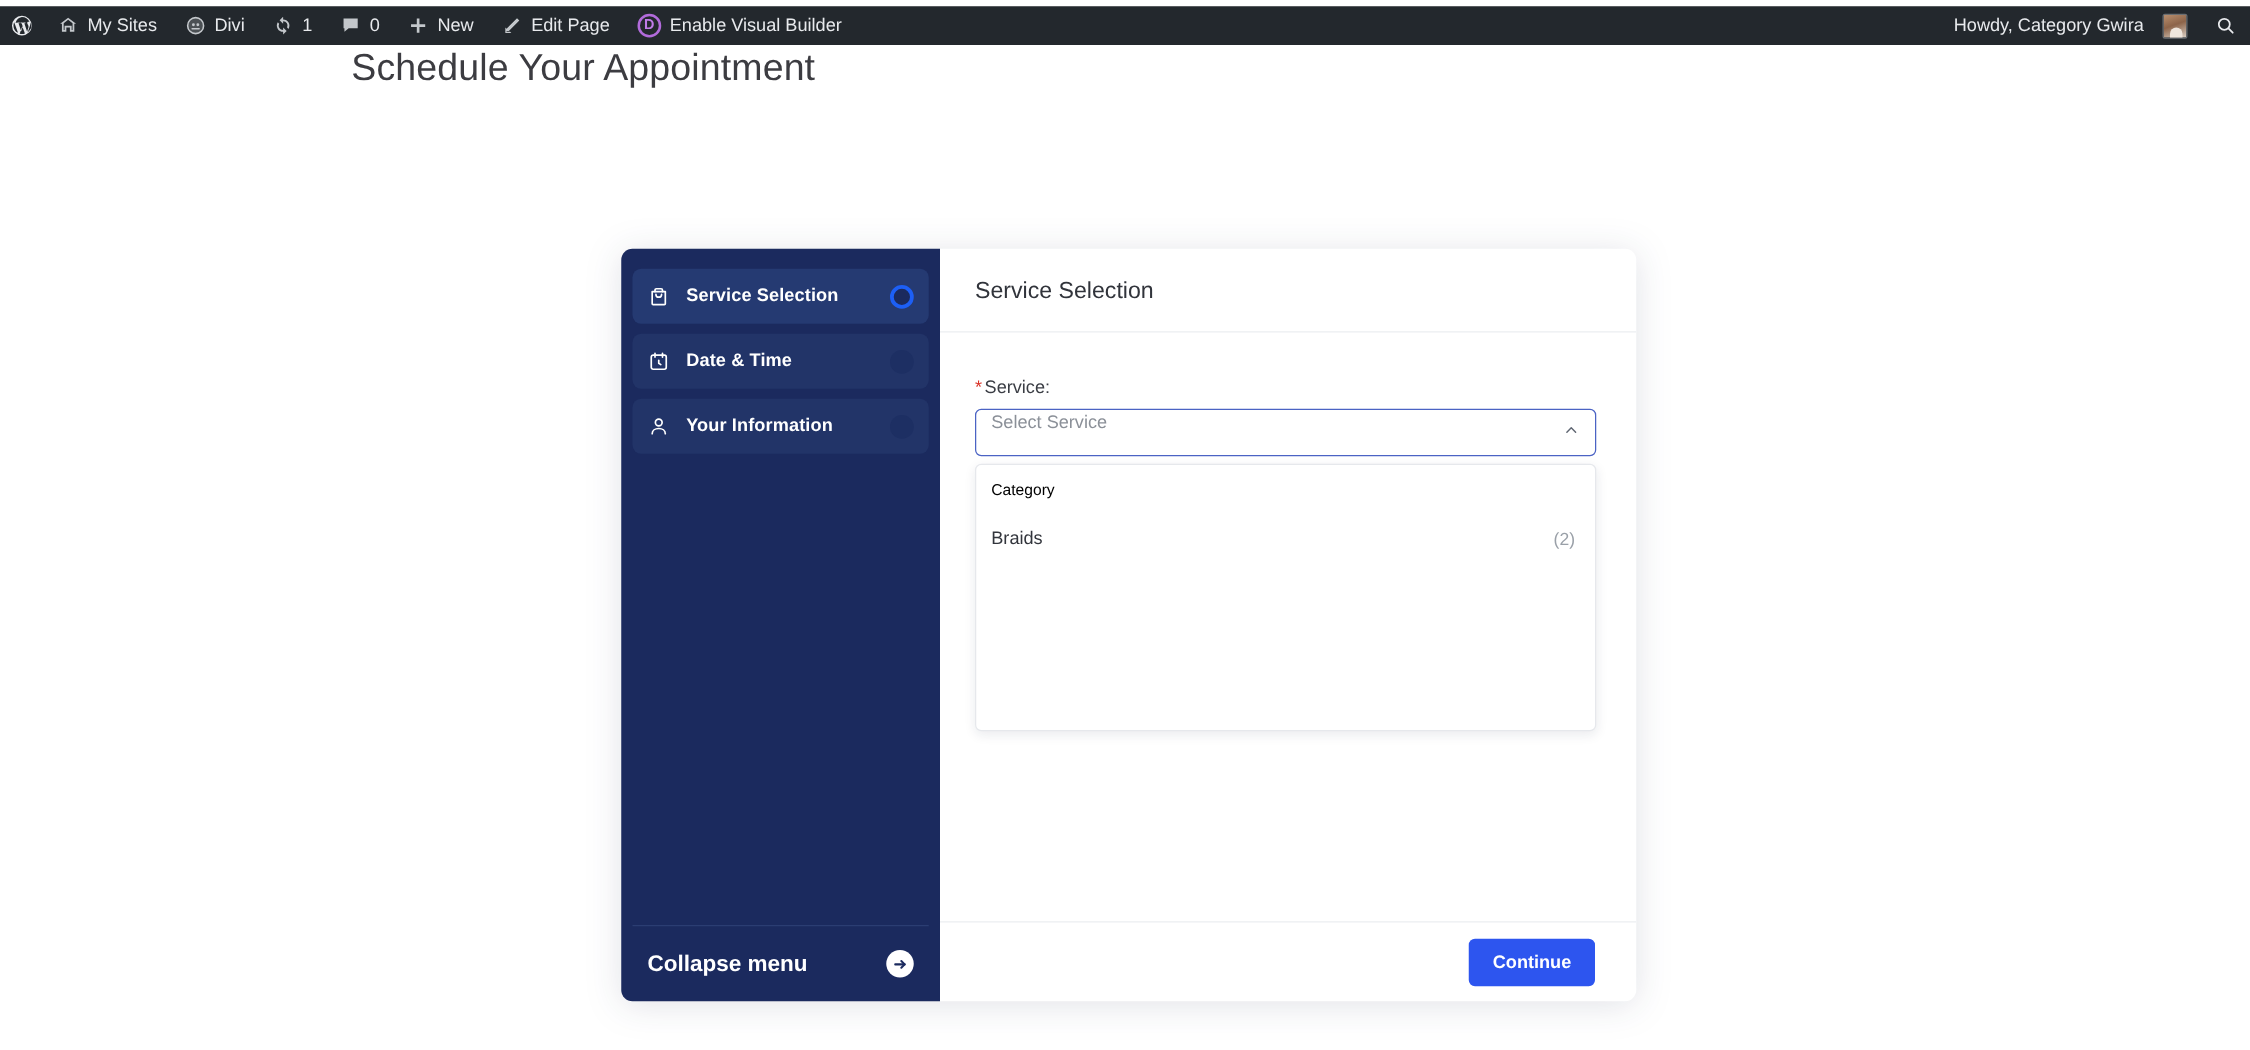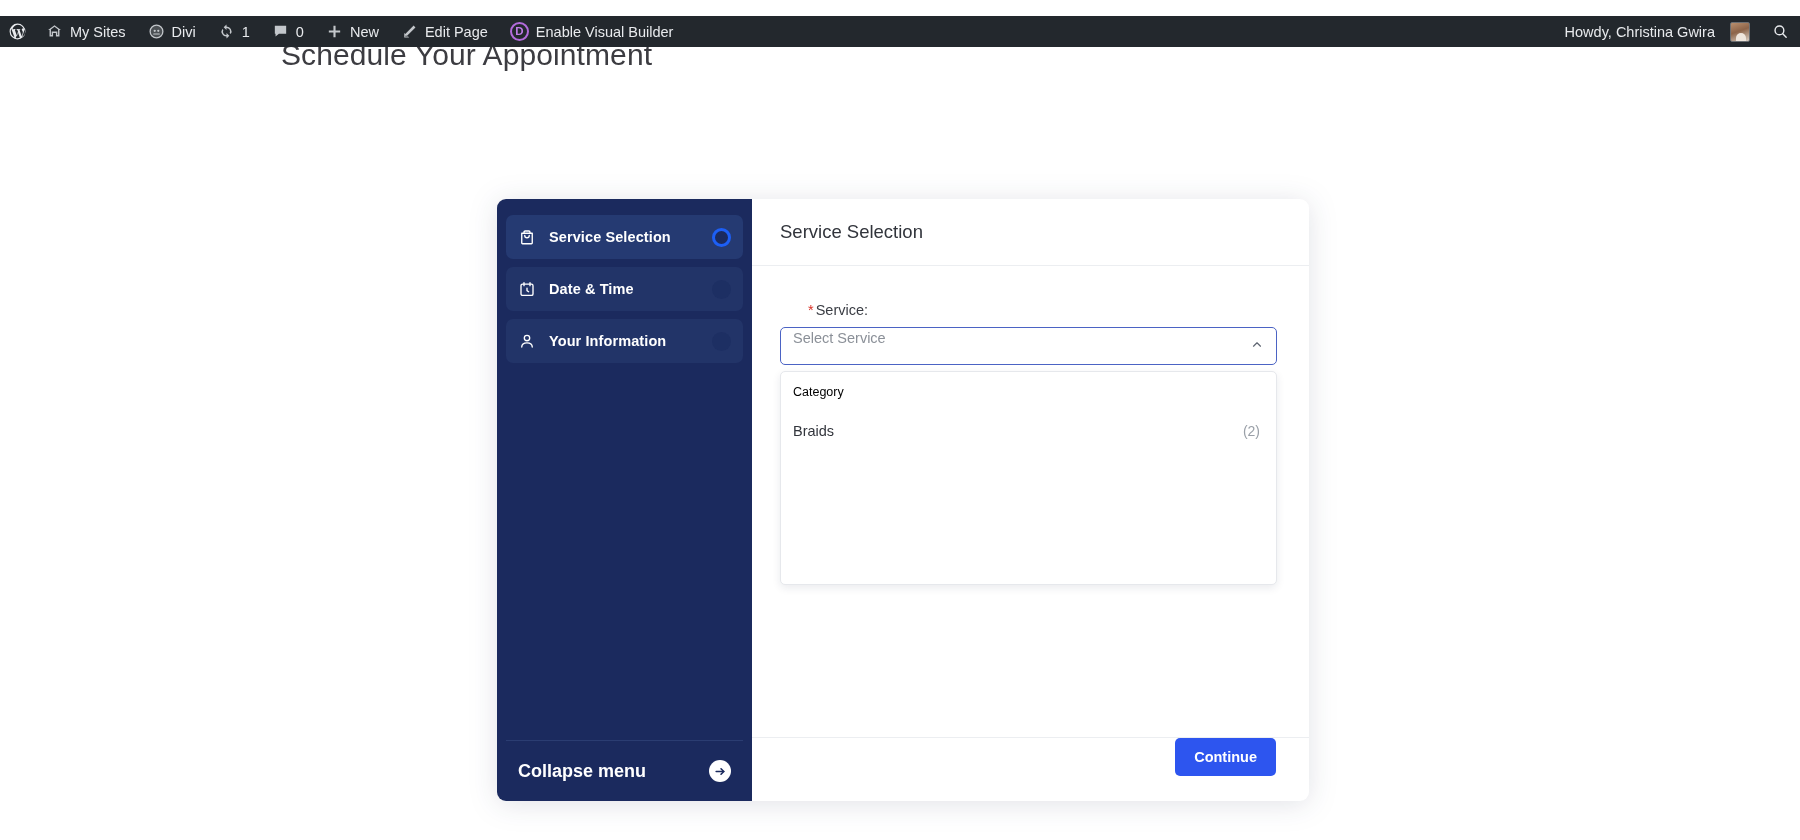--- a/index.html
+++ b/index.html
@@ -12,7 +12,7 @@
 
   
   .adminbar {
-    position: absolute; top: 16px; left: 0;
+    position: absolute; top: 5px; left: 0;
     width: 1800px; height: 31px;
     background: #23282d;
     display: flex; align-items: center;

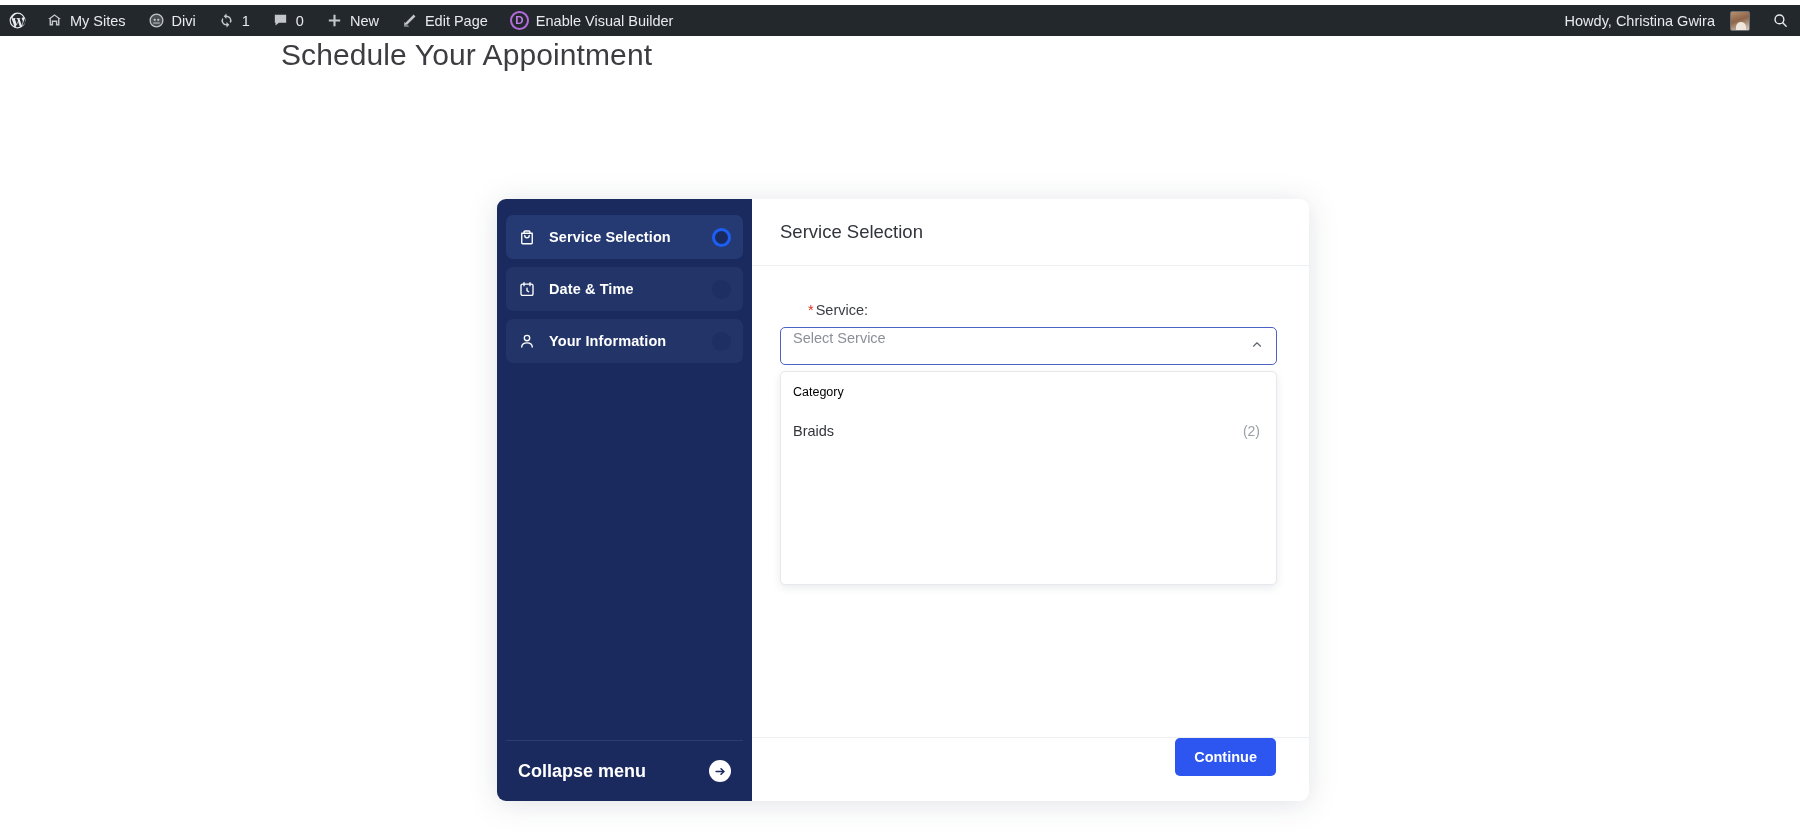--- a/index.html
+++ b/index.html
@@ -273,7 +273,7 @@
 
   <div class="ab-right">
     <div class="ab-item">
-      <span>Howdy, Christina Gwira</span>
+      <span>Howdy, Category Gwira</span>
       <span class="avatar"></span>
     </div>
     <div class="ab-item">

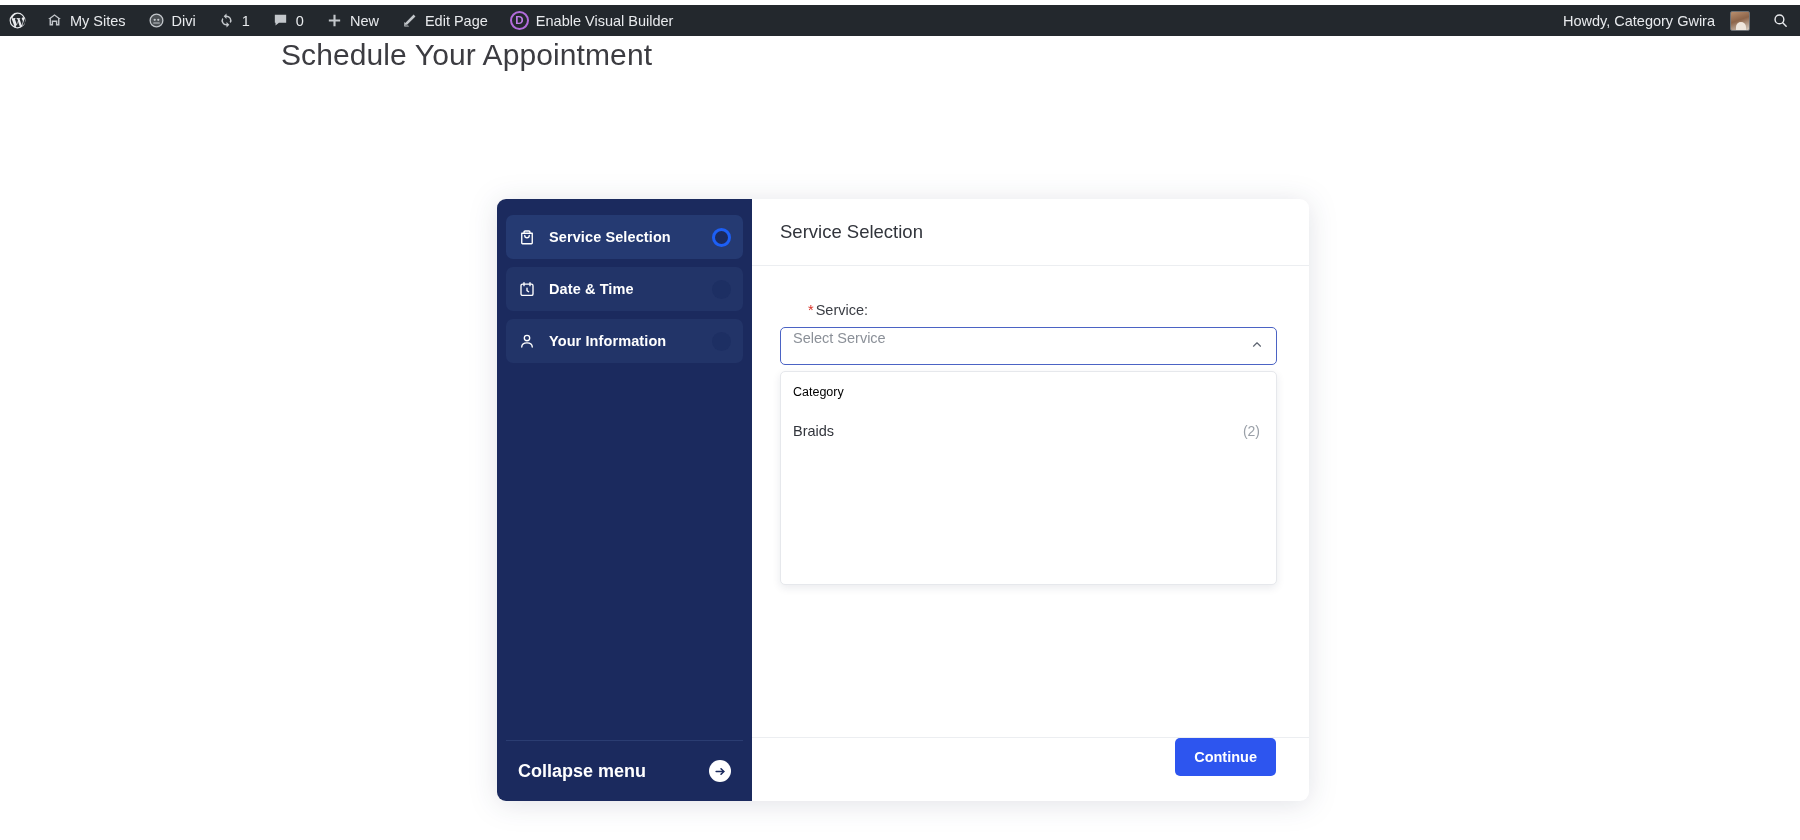--- a/index.html
+++ b/index.html
@@ -136,7 +136,7 @@
     padding: 36px 32px 0 28px;
   }
   .field-label {
-    font-size: 14.5px; color: #3a3d44; margin-bottom: 9px; margin-left: 28px;
+    font-size: 14.5px; color: #3a3d44; margin-bottom: 9px;
   }
   .req { color: #d93025; margin-right: 2px; }
   .select-box {

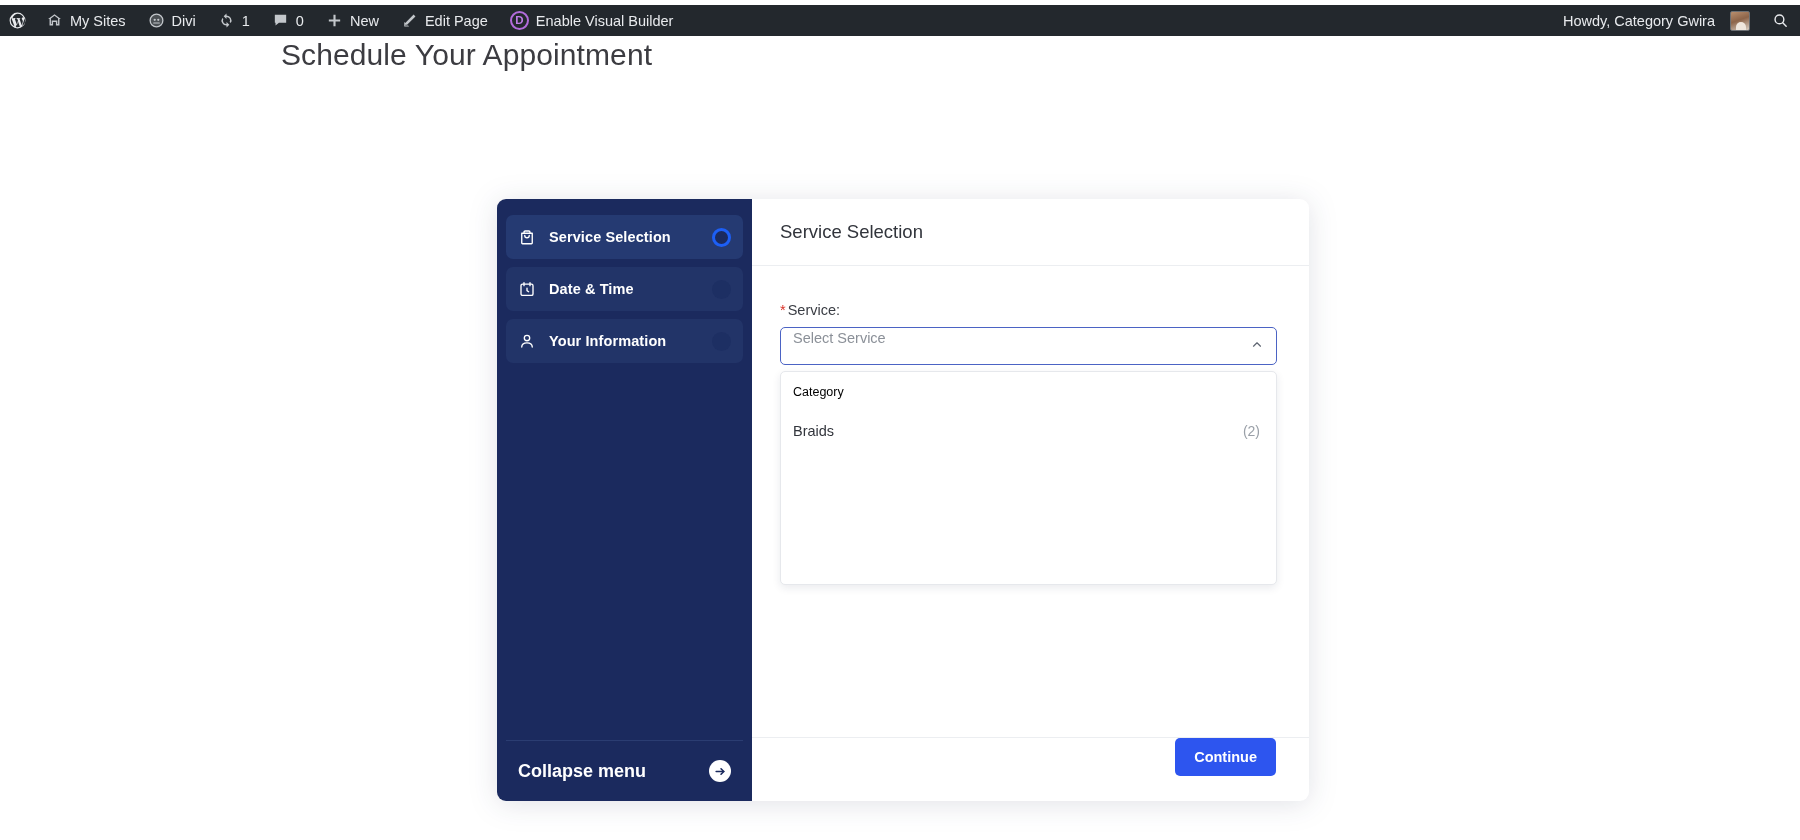--- a/index.html
+++ b/index.html
@@ -181,7 +181,7 @@
   .panel-foot {
     height: 64px; flex: 0 0 64px;
     border-top: 1px solid #eceef1;
-    display: flex; align-items: flex-start; justify-content: flex-end;
+    display: flex; align-items: center; justify-content: flex-end;
     padding: 0 33px 0 0;
   }
   .btn-continue {

